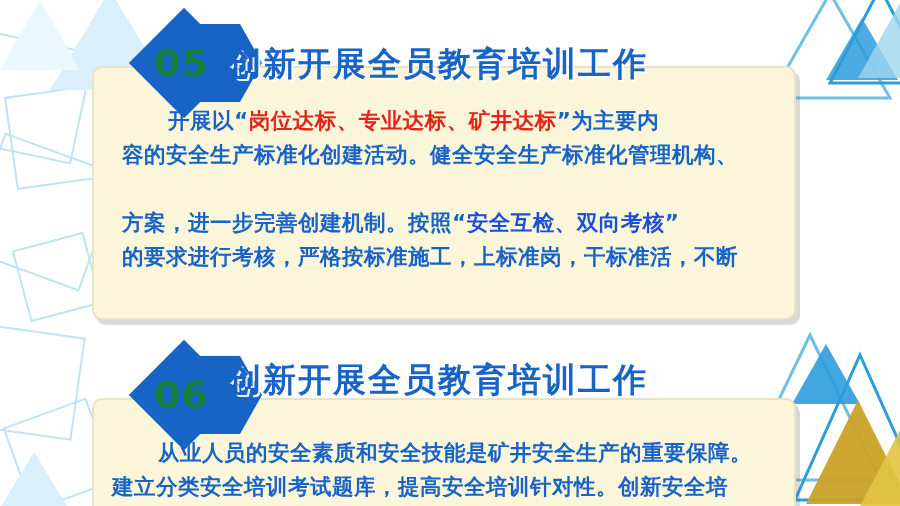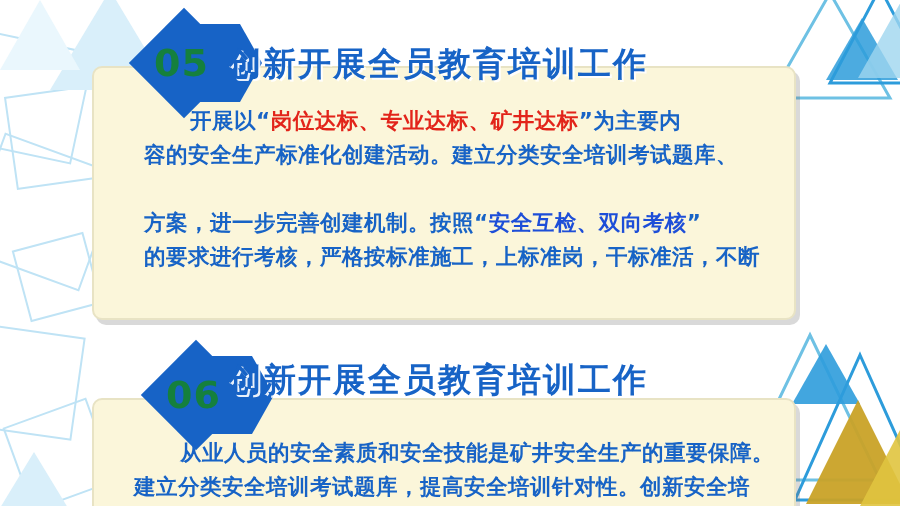--- a/index.html
+++ b/index.html
@@ -66,7 +66,6 @@
     letter-spacing:.5px;
     font-family:"DejaVu Sans","Liberation Sans",sans-serif;
     text-align:justify;
-    margin-left:22px;
   }
   .body-text .hl{color:#e2241a;}
   #text1{left:122px;top:104px;width:640px;}

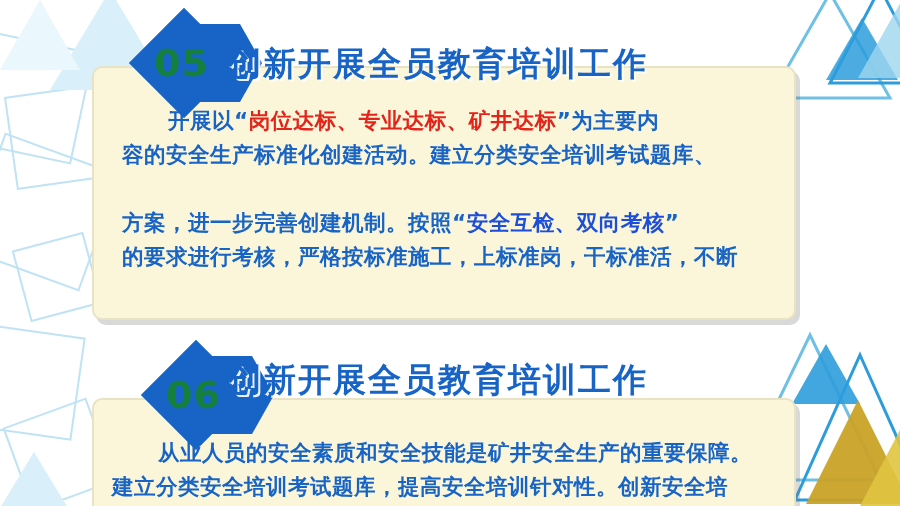--- a/index.html
+++ b/index.html
@@ -126,7 +126,7 @@
 
 <div class="body-text" id="text1">
   <span class="indent"></span><span>开展以“<span class="hl" style="color:#e2241a">岗位达标、专业达标、矿井达标</span>”为主要内</span><br>
-  <span>容的安全生产标准化创建活动。建立分类安全培训考试题库、</span><br>
+  <span>容的安全生产标准化创建活动。健全安全生产标准化管理机构、</span><br>
   <br>
   <span>方案，进一步完善创建机制。按照“<span class="hl" style="color:#1d4ed8">安全互检、双向考核</span>”</span><br>
   <span>的要求进行考核，严格按标准施工，上标准岗，干标准活，不断</span><br>

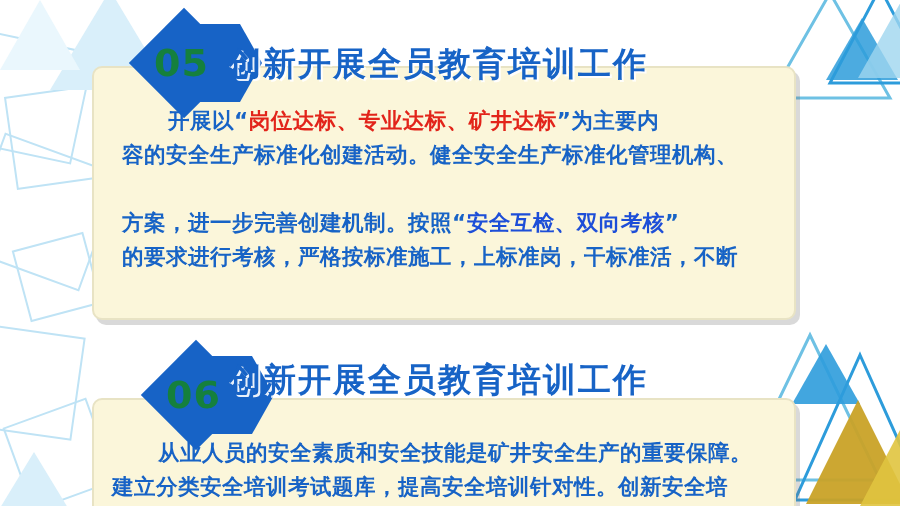--- a/index.html
+++ b/index.html
@@ -134,7 +134,7 @@
 
 <div class="card" id="card2"></div>
 
-<div class="badge-wrap" style="left:140px;top:356px;">
+<div class="badge-wrap" style="left:128px;top:356px;">
   <div class="badge">
     <div class="quad"></div>
     <div class="tail"></div>

